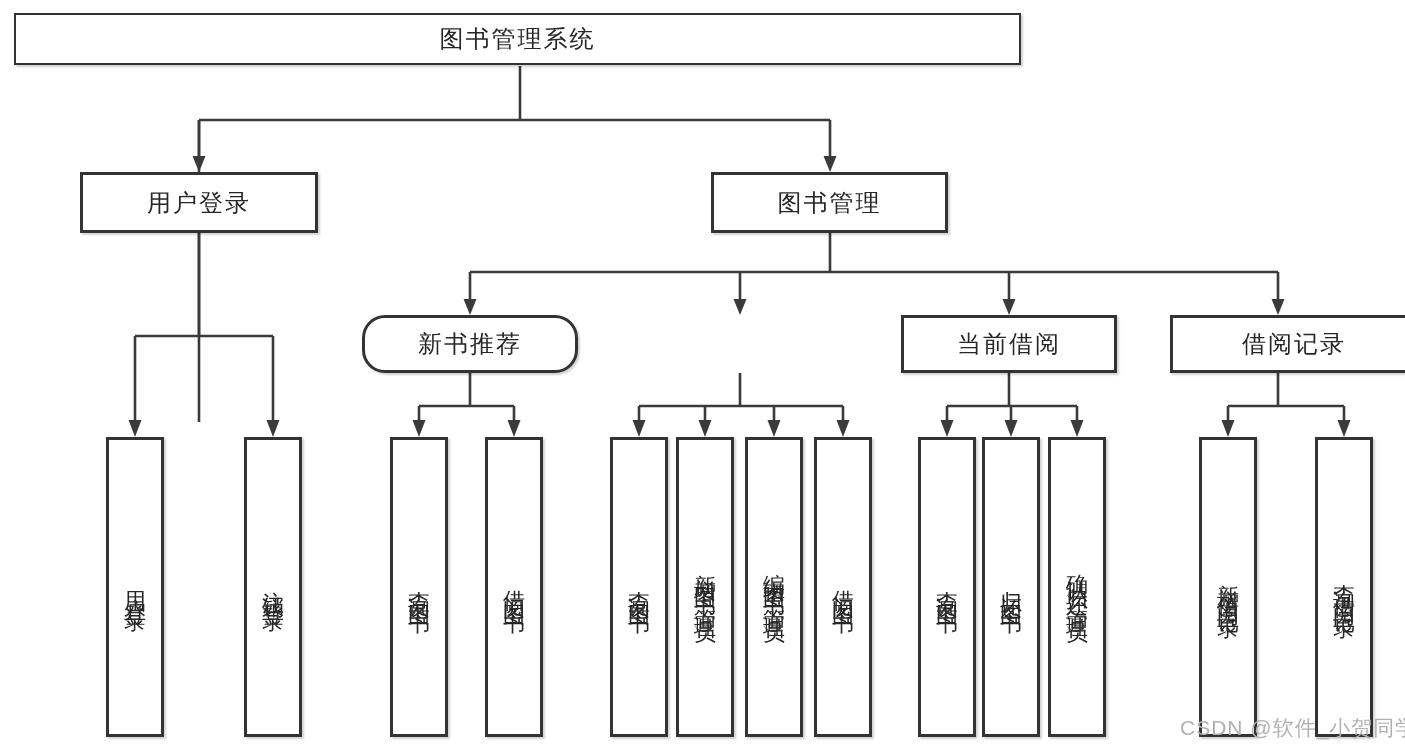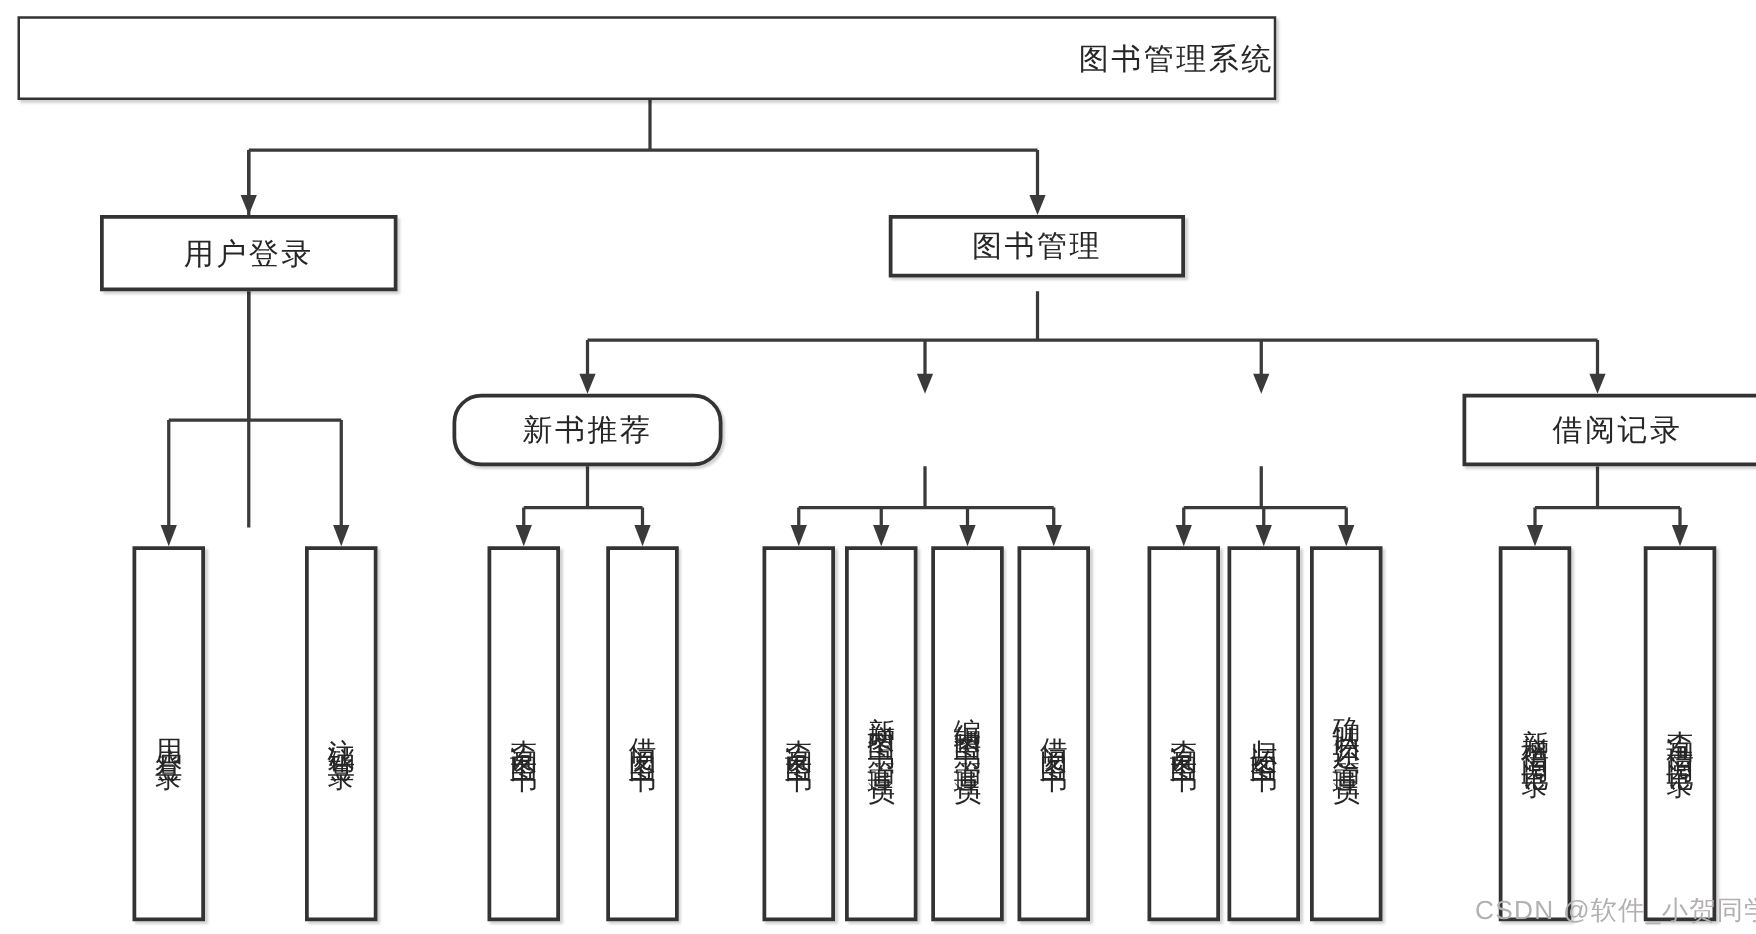--- a/index.html
+++ b/index.html
@@ -115,7 +115,7 @@
     <polygon class="arrowhead" points="1337.5,420 1350.5,420 1344,437"></polygon>
   </svg>
 
-  <div class="box root" style="left:14px; top:13px; width:1007px; height:67px;justify-content:flex-end;">
+  <div class="box root" style="left:14px; top:13px; width:1007px; height:52px;">
     <span class="hlabel">图书管理系统</span>
   </div>
 

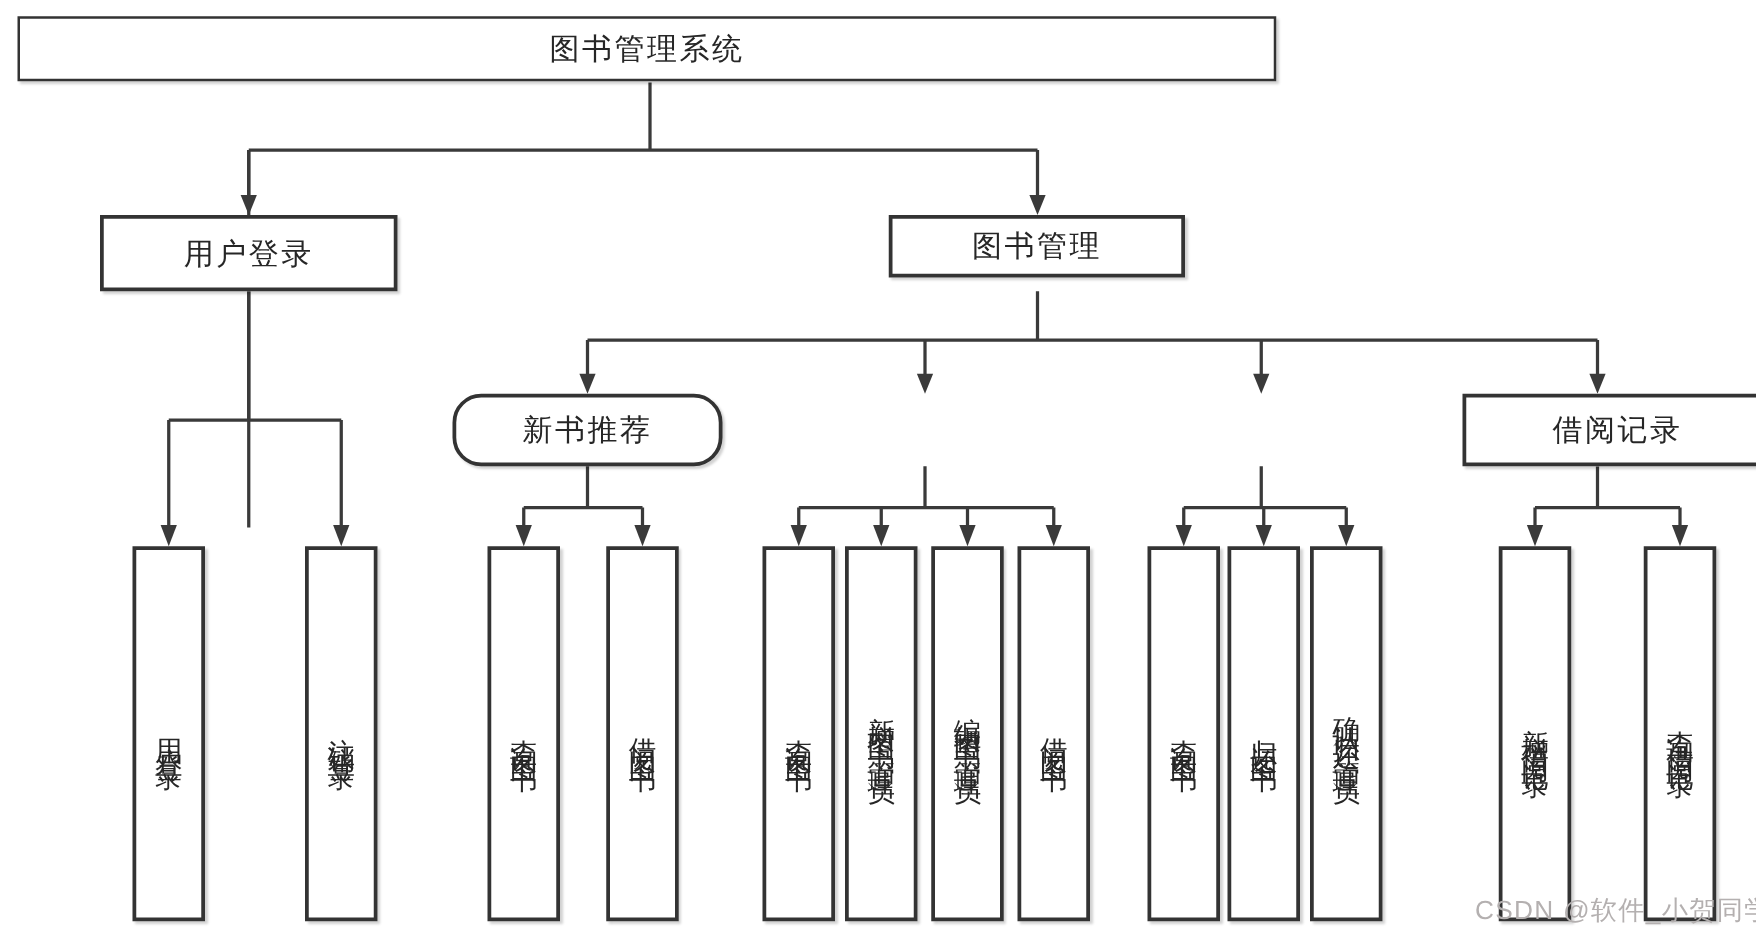--- a/index.html
+++ b/index.html
@@ -122,7 +122,7 @@
   <div class="box" style="left:80px; top:172px; width:238px; height:61px;">
     <span class="hlabel">用户登录</span>
   </div>
-  <div class="box" style="left:711px; top:172px; width:237px; height:50px;">
+  <div class="box" style="left:711px; top:172px; width:237px; height:61px;">
     <span class="hlabel">图书管理</span>
   </div>
 

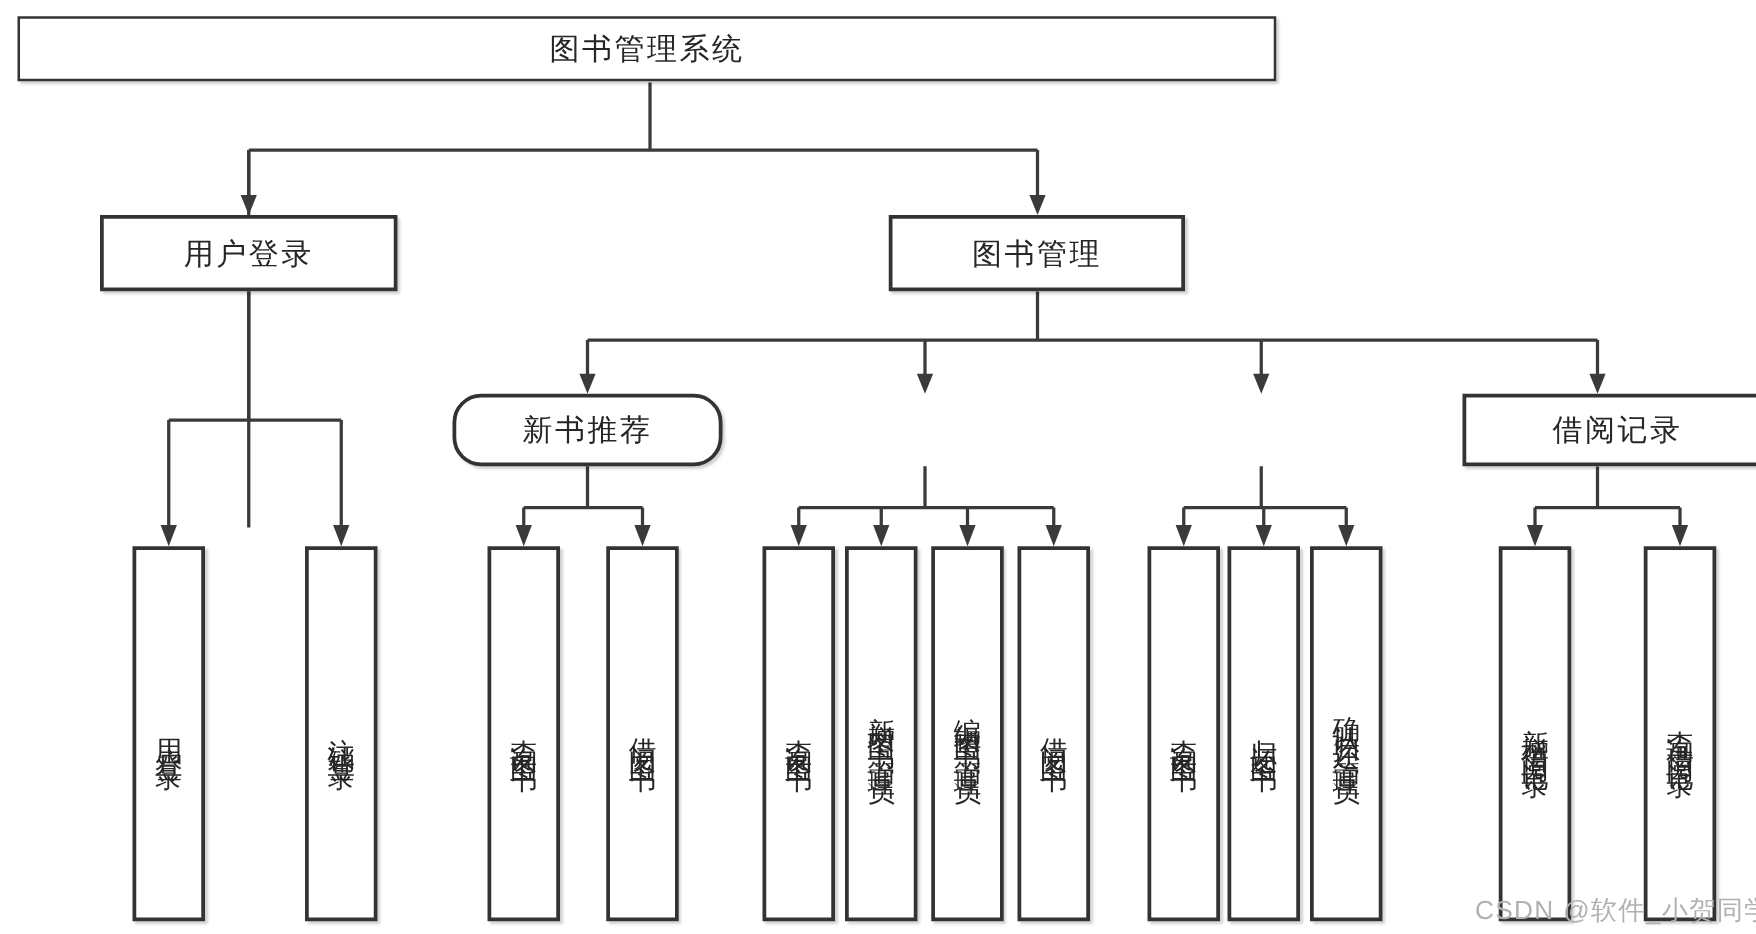--- a/index.html
+++ b/index.html
@@ -129,6 +129,9 @@
   <div class="box" style="left:362px; top:315px; width:216px; height:58px;border-radius:23px;">
     <span class="hlabel">新书推荐</span>
   </div>
+  <div class="box" style="left:901px; top:315px; width:216px; height:58px;">
+    <span class="hlabel">当前借阅</span>
+  </div>
   <div class="box" style="left:1170px; top:315px; width:248px; height:58px;">
     <span class="hlabel">借阅记录</span>
   </div>

